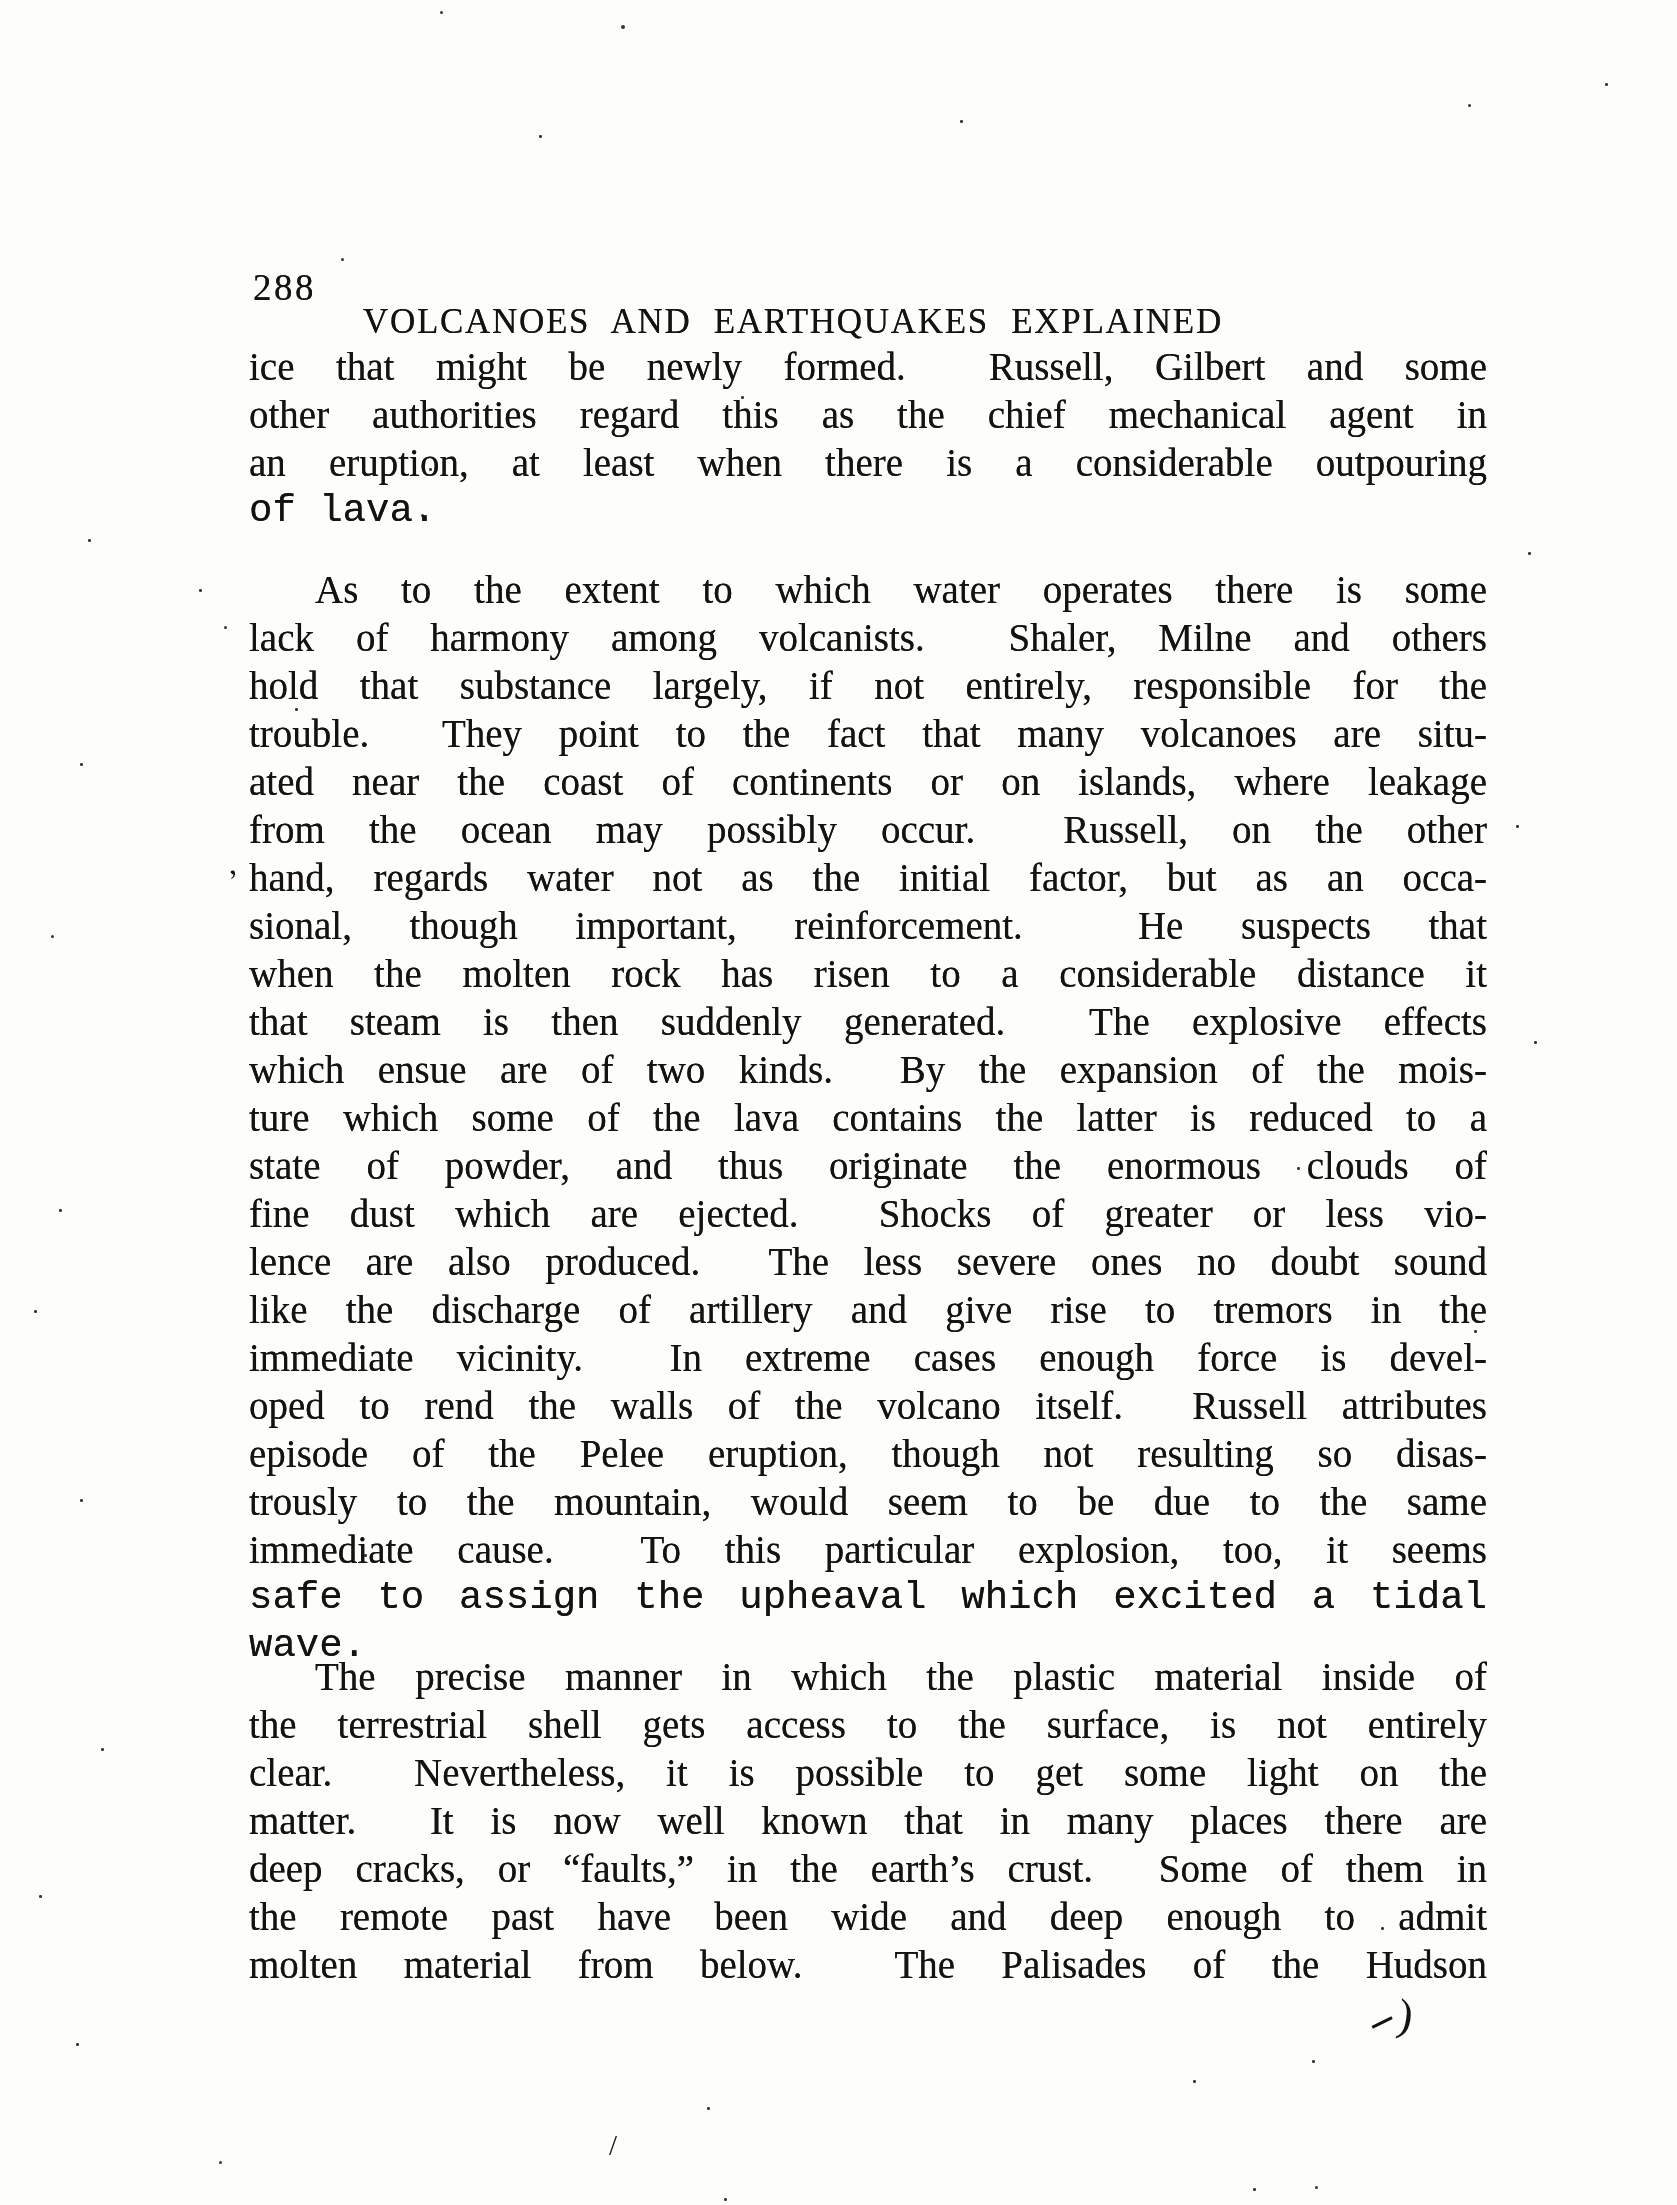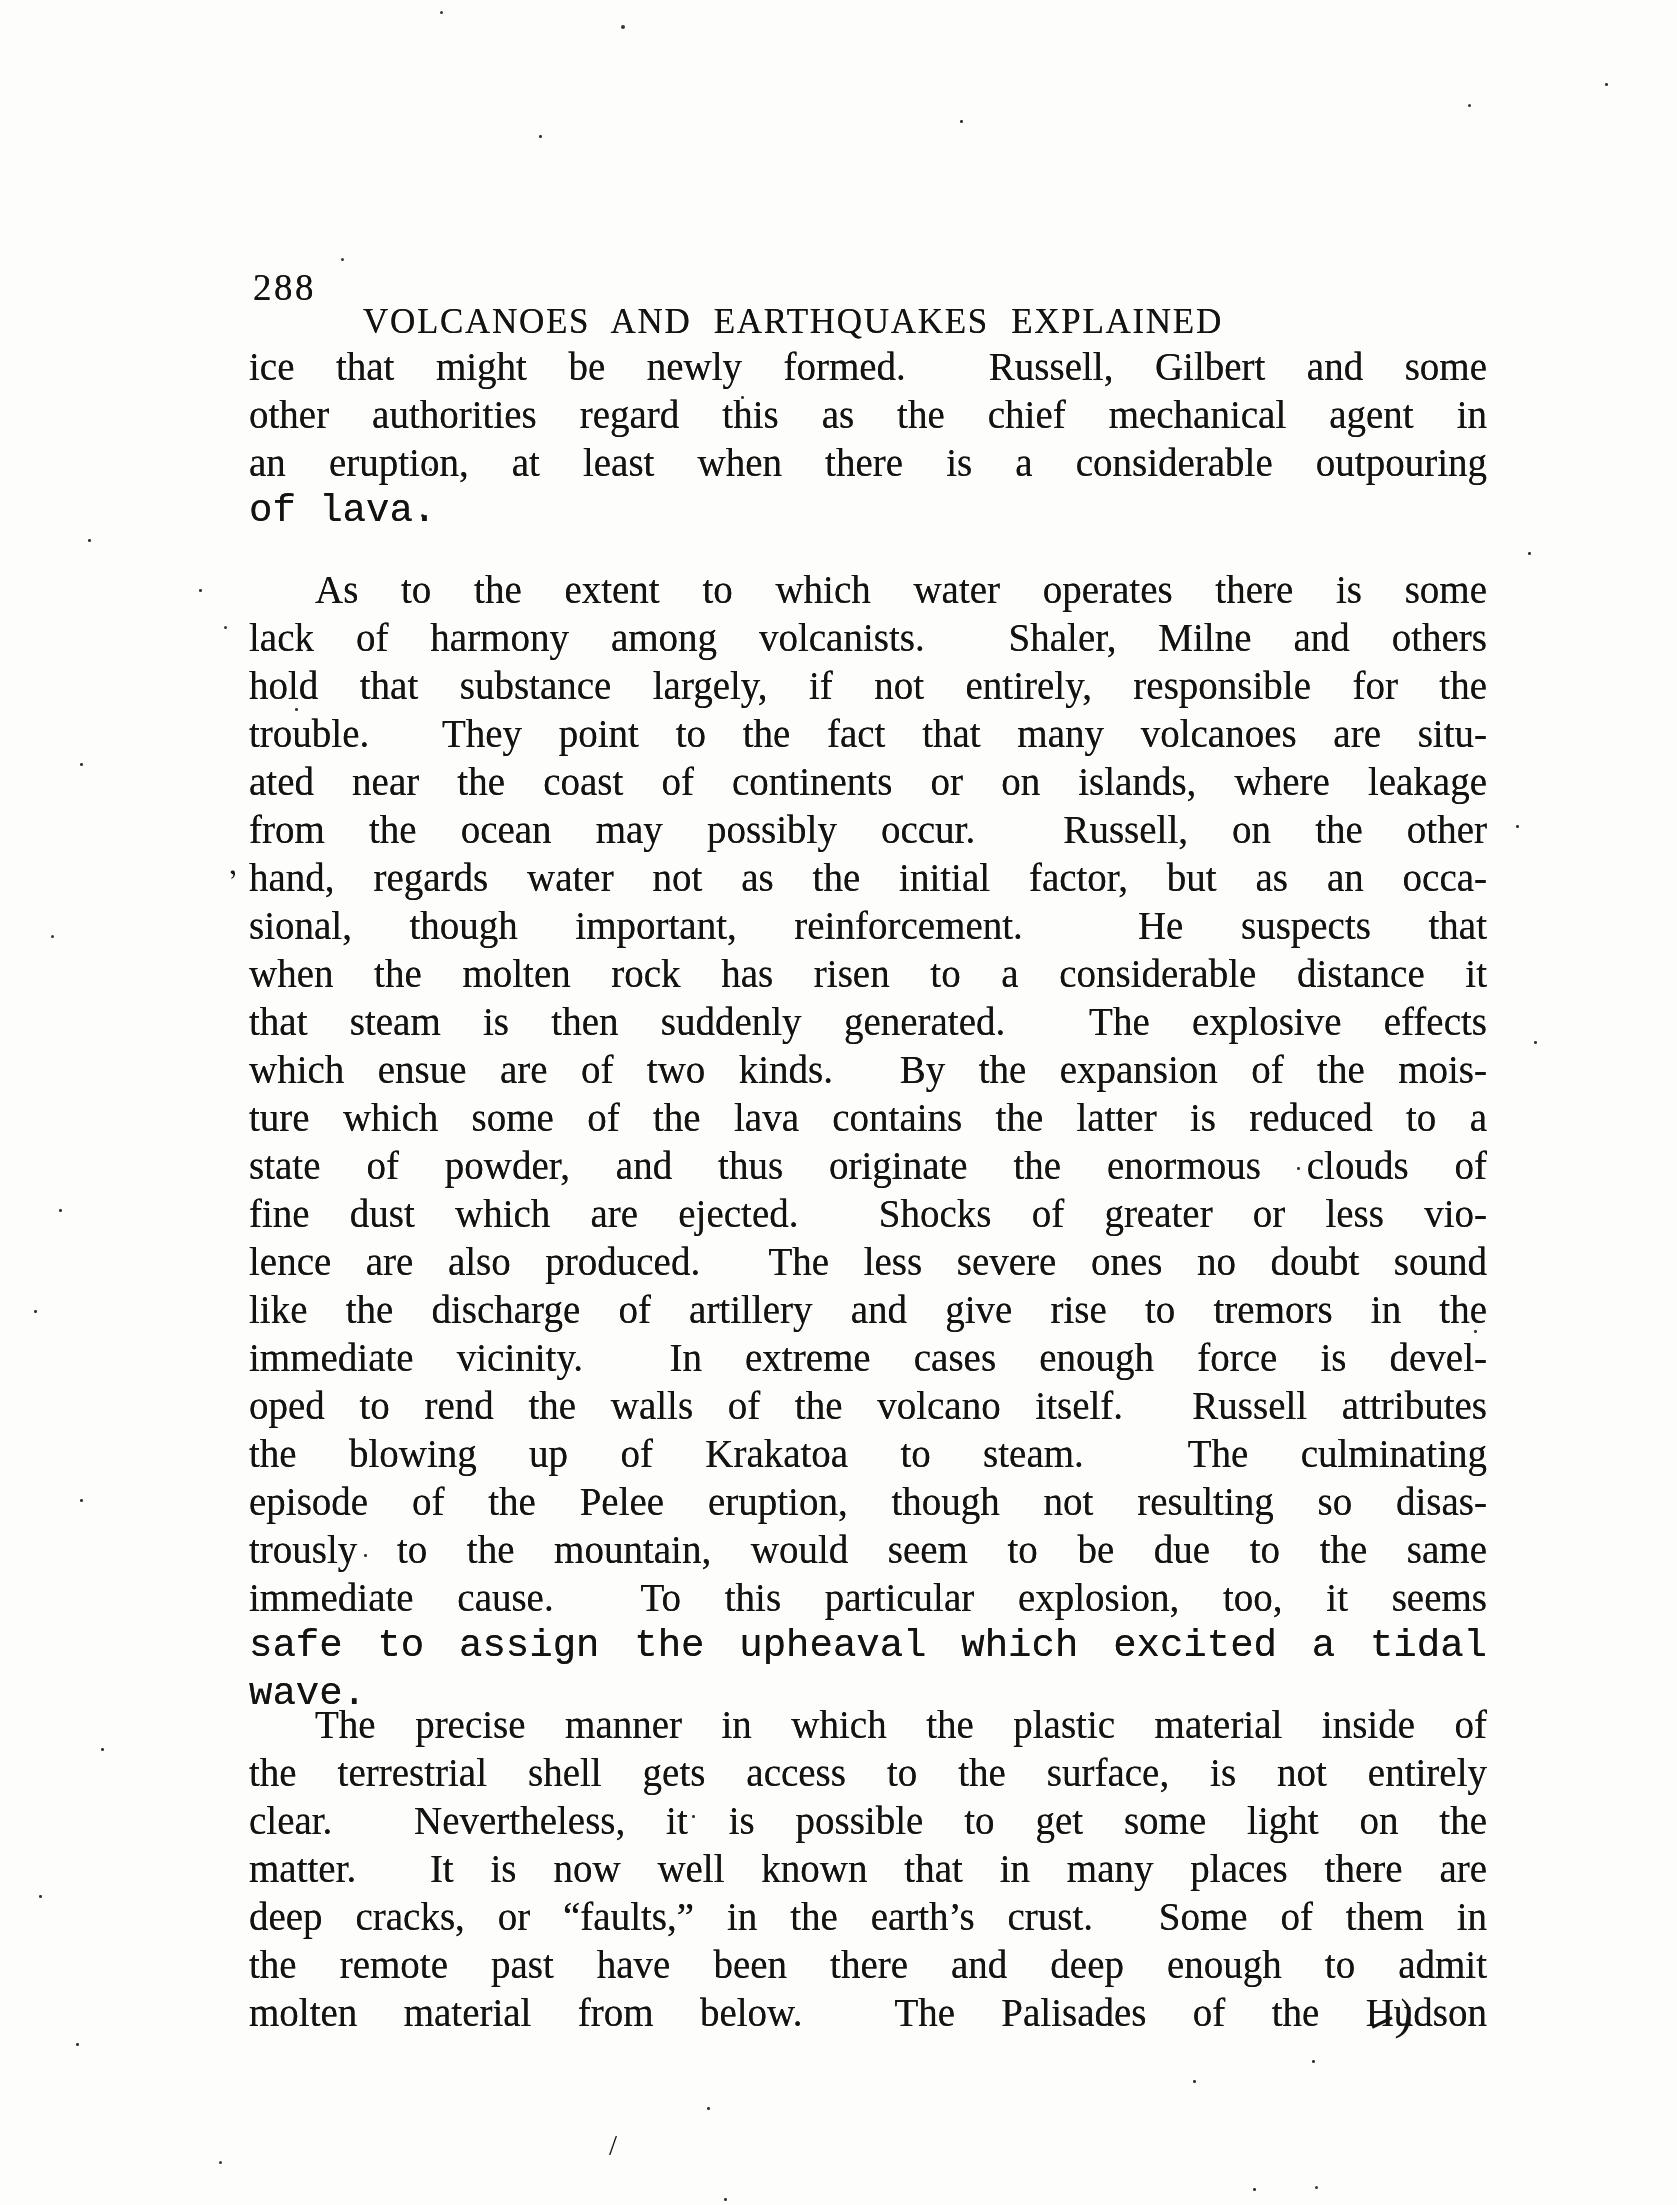--- a/index.html
+++ b/index.html
@@ -114,7 +114,6 @@
       <div class="line">like the discharge of artillery and give rise to tremors in the</div>
       <div class="line">immediate vicinity.&nbsp; In extreme cases enough force is devel-</div>
       <div class="line">oped to rend the walls of the volcano itself.&nbsp; Russell attributes</div>
-      <div class="line">the blowing up of Krakatoa to steam.&nbsp; The culminating</div>
       <div class="line">episode of the Pelee eruption, though not resulting so disas-</div>
       <div class="line">trously to the mountain, would seem to be due to the same</div>
       <div class="line">immediate cause.&nbsp; To this particular explosion, too, it seems</div>

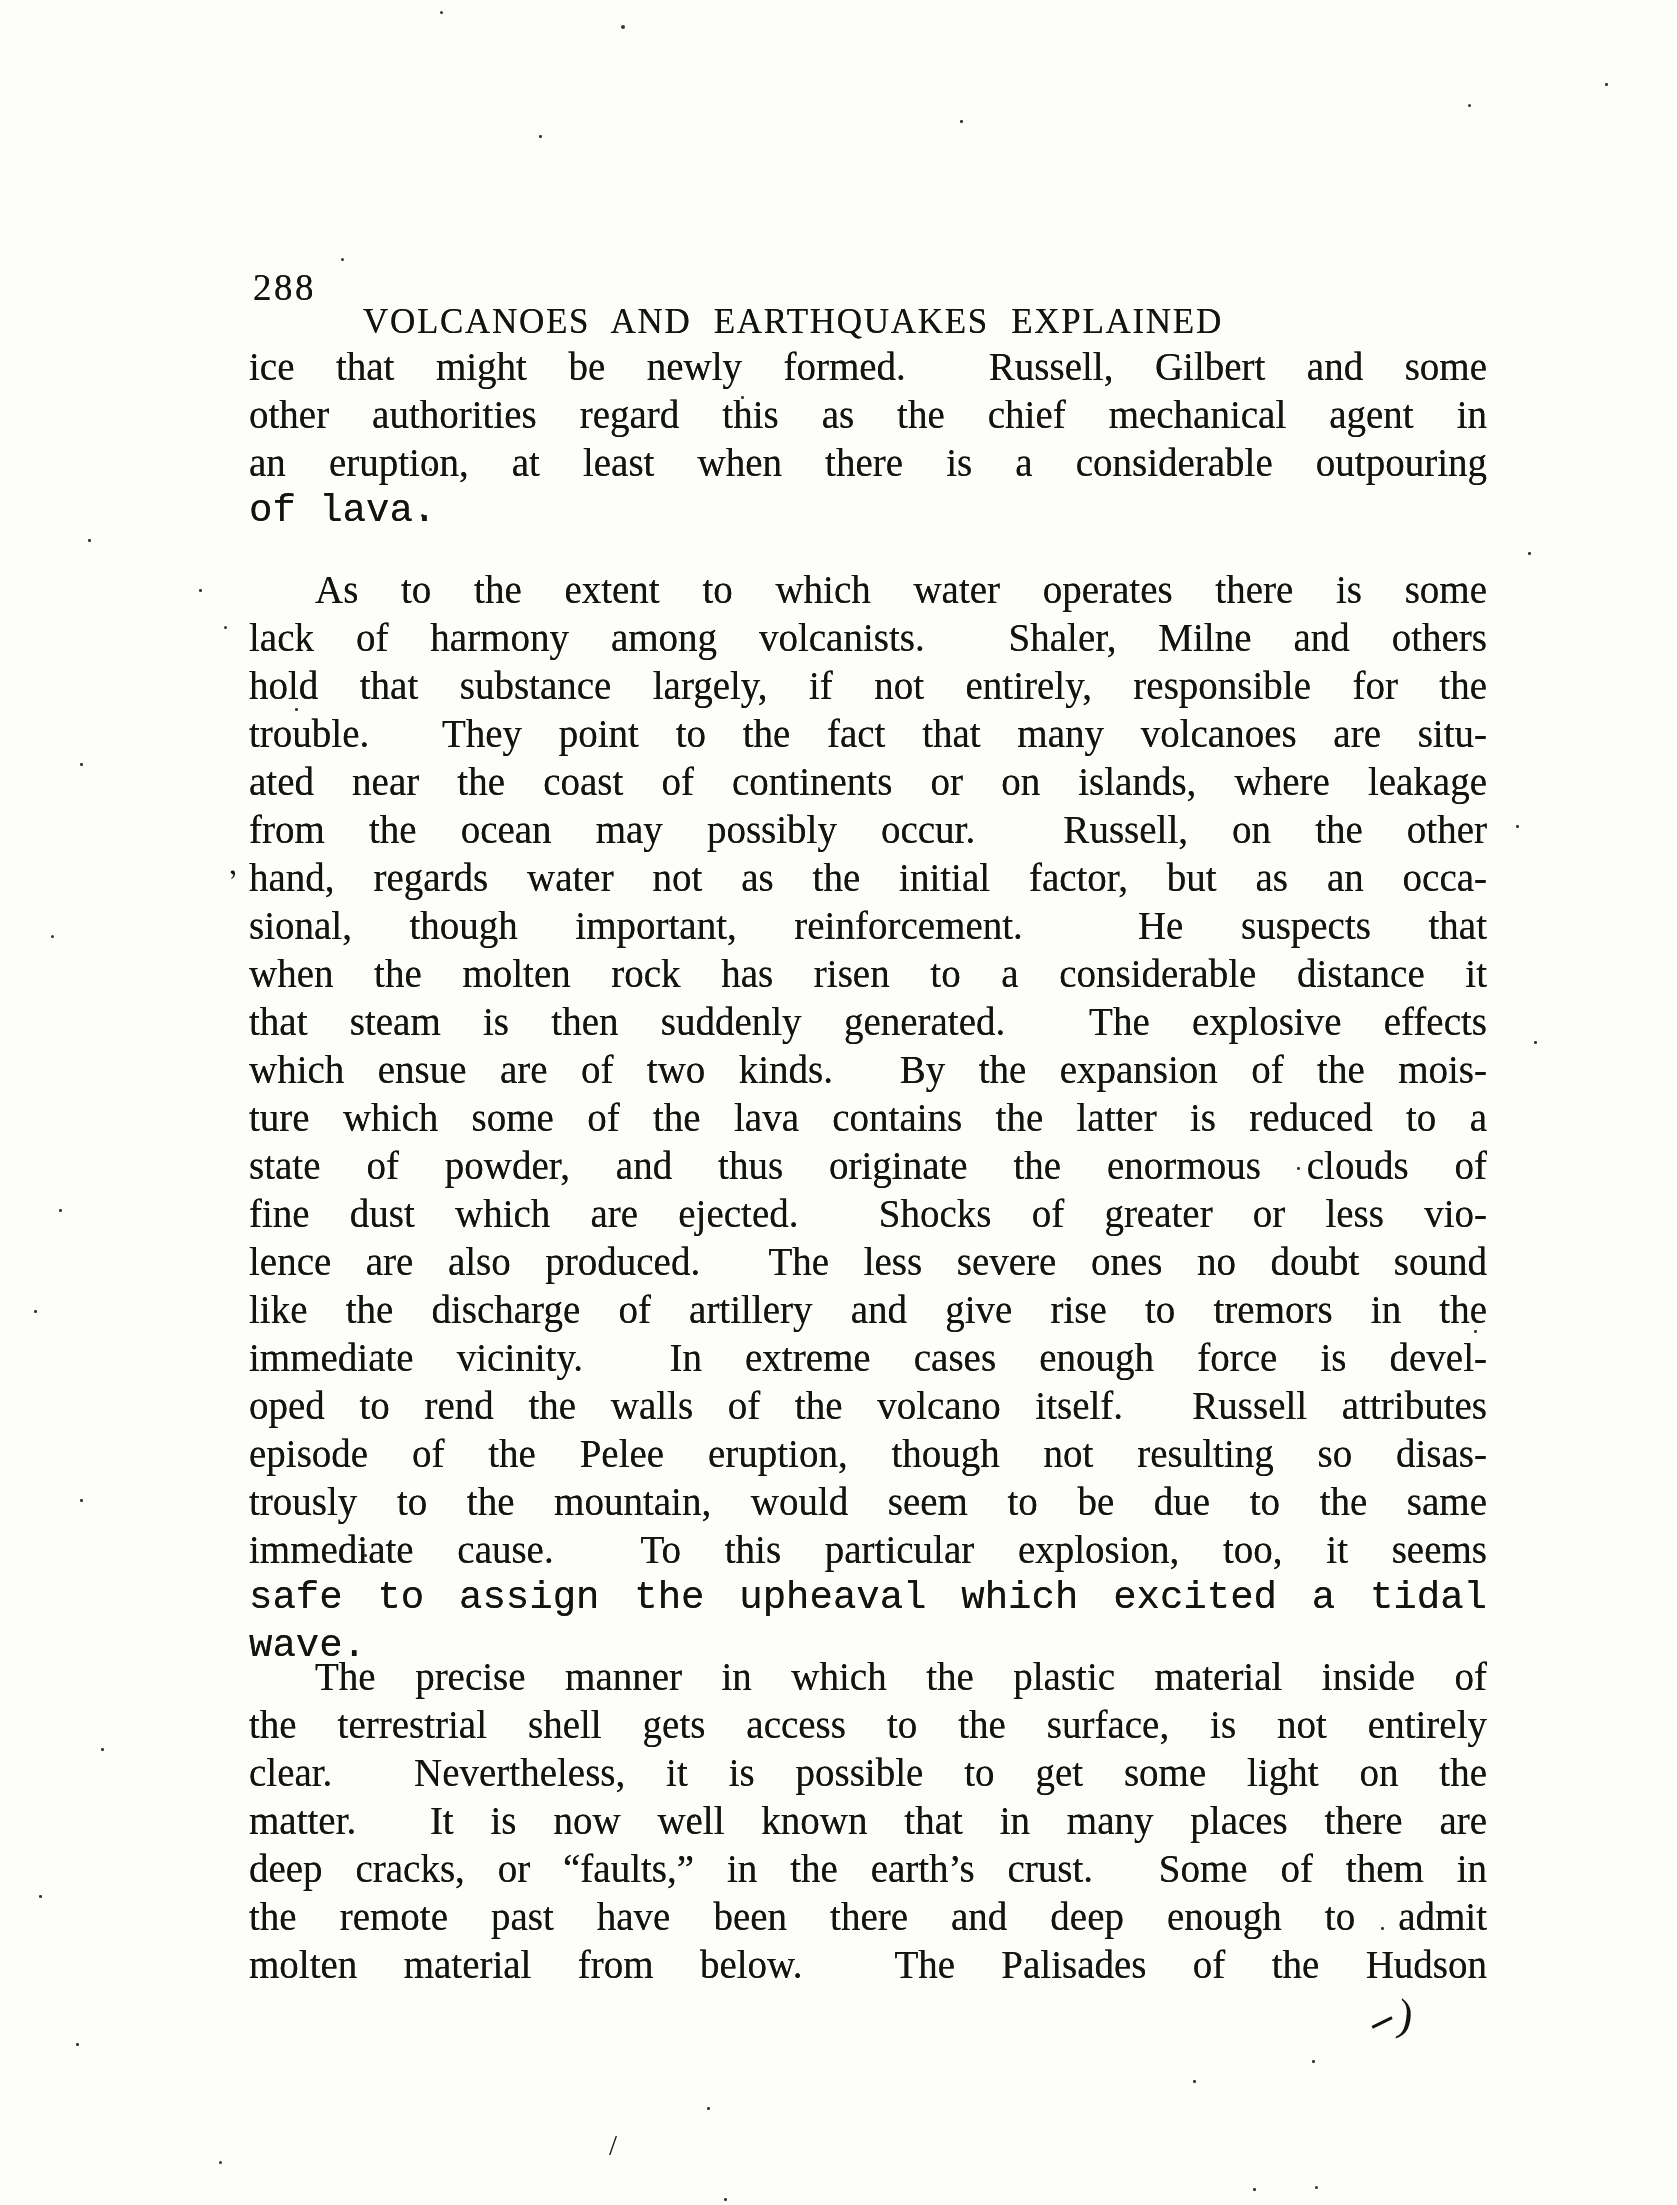--- a/index.html
+++ b/index.html
@@ -123,7 +123,7 @@
       <div class="line">clear.&nbsp; Nevertheless, it is possible to get some light on the</div>
       <div class="line">matter.&nbsp; It is now well known that in many places there are</div>
       <div class="line">deep cracks, or “faults,” in the earth’s crust.&nbsp; Some of them in</div>
-      <div class="line">the remote past have been there and deep enough to admit</div>
+      <div class="line">the remote past have been wide and deep enough to admit</div>
       <div class="line">molten material from below.&nbsp; The Palisades of the Hudson</div>
     </div>
 

